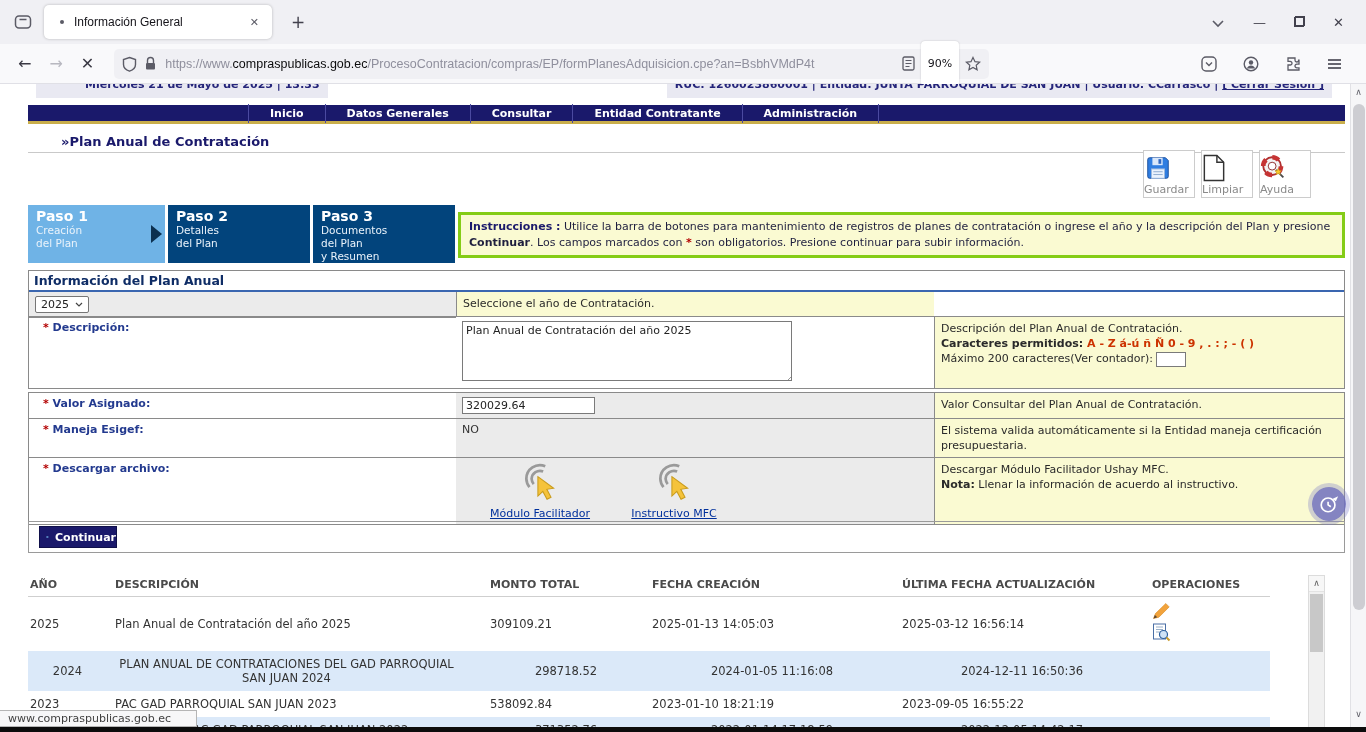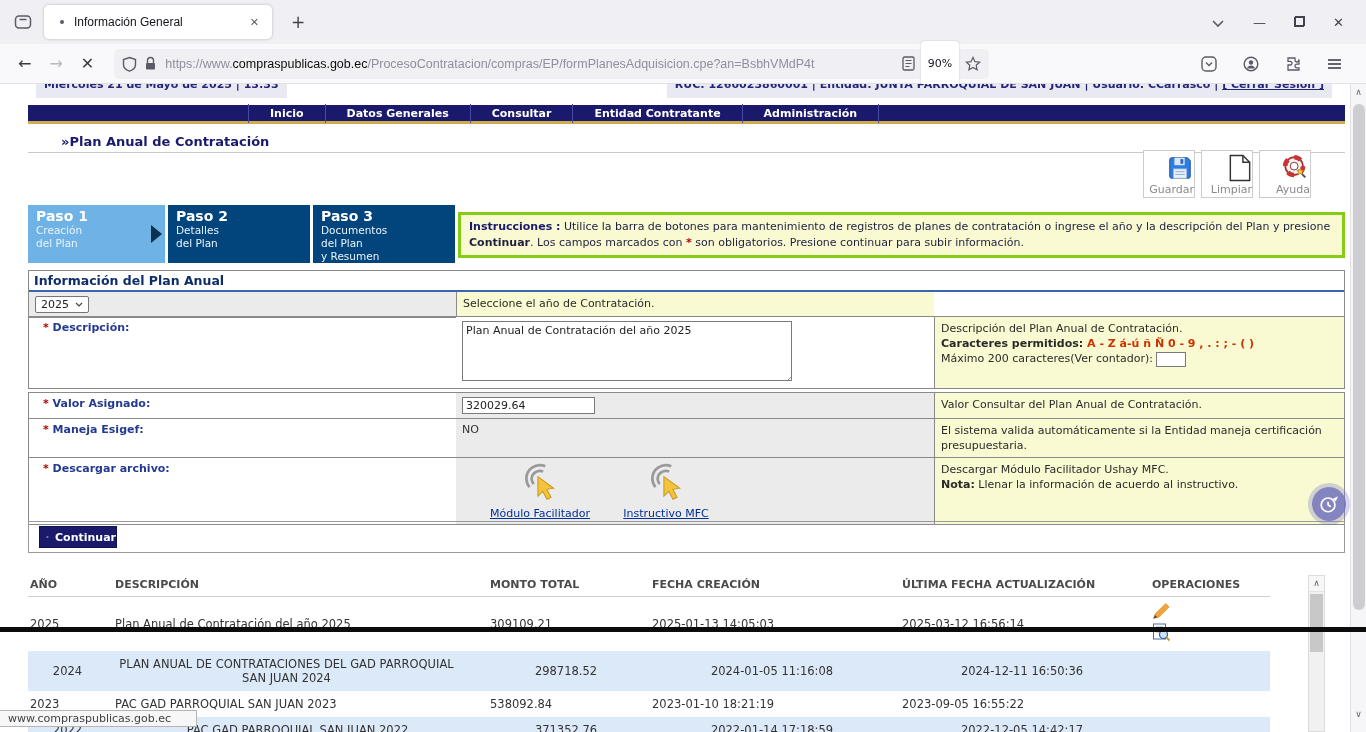--- a/index.html
+++ b/index.html
@@ -5,7 +5,7 @@
   * { margin:0; padding:0; box-sizing:border-box; }
   html,body { width:1366px; height:732px; overflow:hidden; }
   body { font-family:"DejaVu Sans","Liberation Sans",sans-serif; background:#fff; }
-  .screen { position:relative; width:1366px; height:632px; background:#14b8a6; }
+  .screen { position:relative; width:1366px; height:732px; background:#14b8a6; }
 
   
   .tabbar { position:absolute; top:0; left:0; width:1366px; height:44px; background:#f0f0f4; display:flex; align-items:center; }

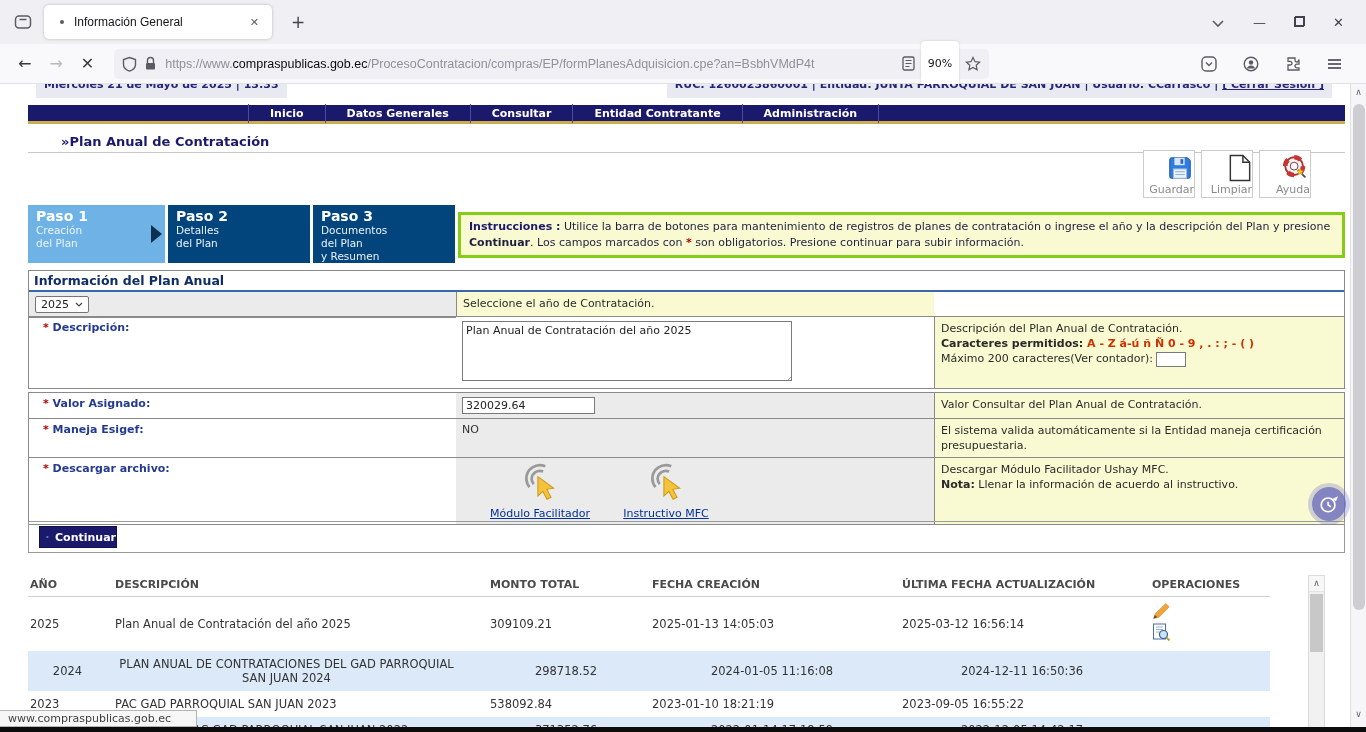--- a/index.html
+++ b/index.html
@@ -36,7 +36,7 @@
 
   .chip { position:absolute; top:0; height:14px; overflow:hidden; background:#e9e9f2; color:#25257a; font-weight:bold; font-size:11px; }
   .chip .chip-in { margin-top:-6px; white-space:nowrap; padding:0 8px; }
-  .chip-date { left:36px; }
+  .chip-date { left:36px;padding-left:41px; }
   .chip-session { right:18px; }
   .logout { text-decoration:underline; }
 

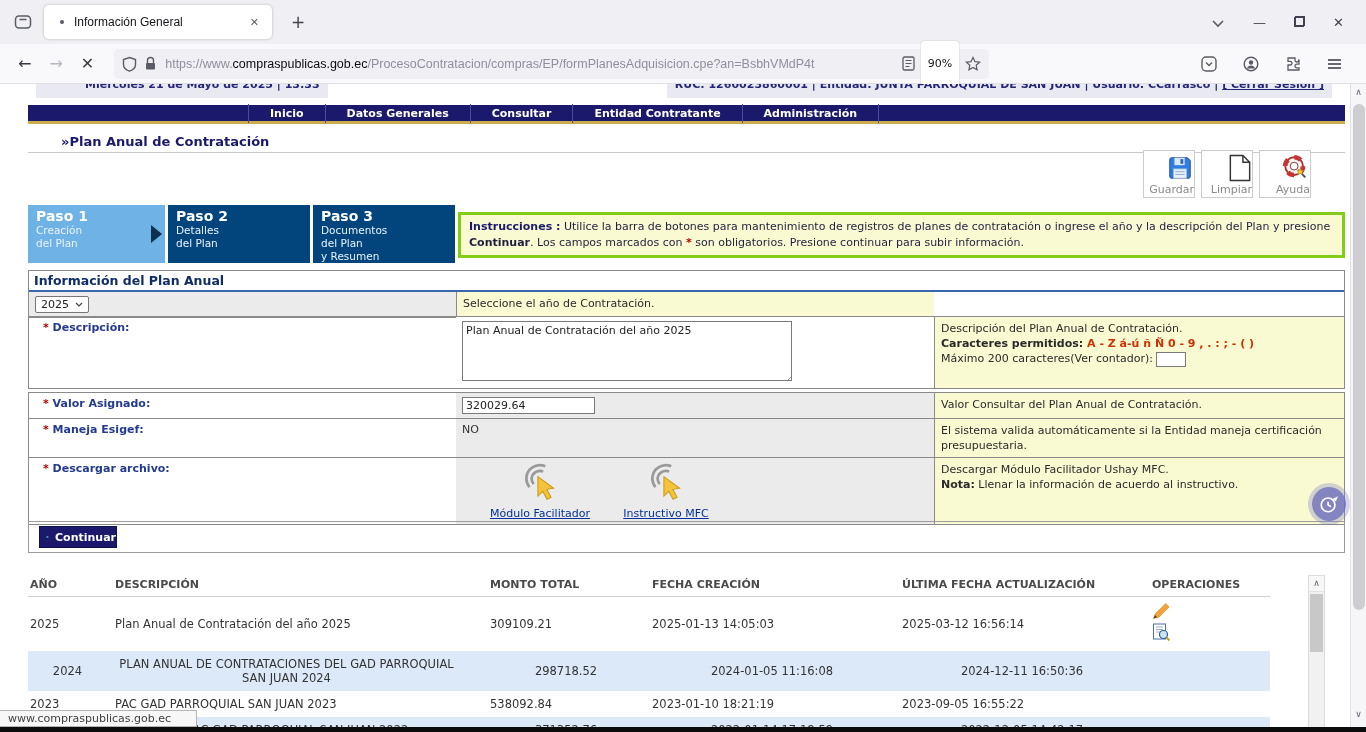--- a/index.html
+++ b/index.html
@@ -48,7 +48,7 @@
   .title-rule { position:absolute; top:68px; left:28px; width:1317px; border-bottom:1px solid #c9c9c9; }
 
   .actionbar { position:absolute; top:66px; left:1143px; display:flex; gap:6px; }
-  .abtn { width:52px; height:48px; border:1px solid #ccc; background:#fff; display:flex; flex-direction:column; align-items:flex-end; justify-content:flex-start; padding-top:3px; }
+  .abtn { width:52px; height:48px; border:1px solid #ccc; background:#fff; display:flex; flex-direction:column; align-items:flex-start; justify-content:flex-start; padding-top:3px; }
   .abtn .albl { font-size:11px; color:#8a8a8a; margin-top:1px; }
 
   .steps-row { position:absolute; top:121px; left:28px; display:flex; }

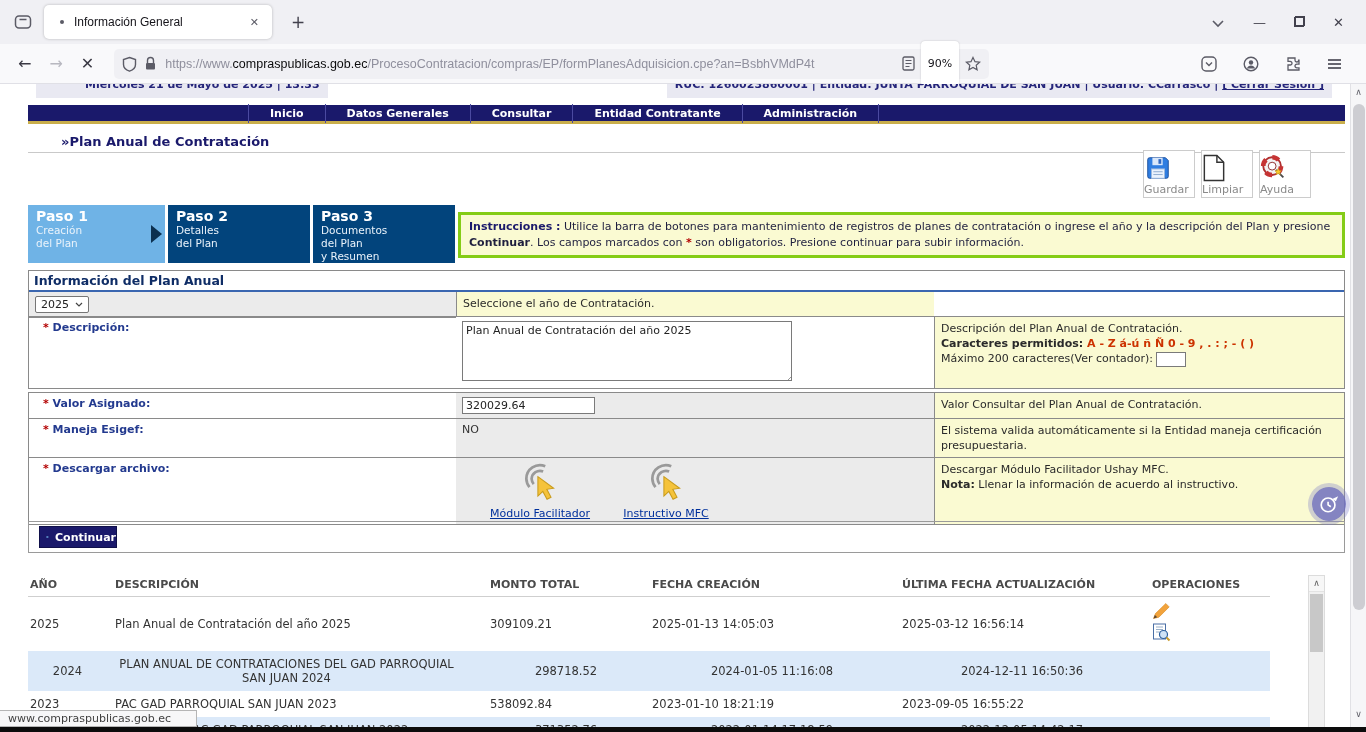--- a/index.html
+++ b/index.html
@@ -78,7 +78,7 @@
   .txt-input { width:133px; height:17px; border:1px solid #7a7a7a; font-size:11px; font-family:"DejaVu Sans",sans-serif; padding:0 3px; color:#222; }
   .ftextarea { width:330px; height:60px; border:1px solid #7a7a7a; font-size:11px; font-family:"DejaVu Sans",sans-serif; padding:2px 3px; resize:none; color:#222; background:
       linear-gradient(135deg, transparent 0 86%, #999 86% 88%, transparent 88% 92%, #999 92% 94%, transparent 94% 97%, #999 97% 99%, transparent 99%) bottom right/11px 11px no-repeat, #fff; }
-  .dl-links { display:flex; gap:14px; padding-left:22px; }
+  .dl-links { display:flex; gap:22px; padding-left:22px; }
   .dl-item { width:112px; text-align:center; }
   .dl-item a { color:#00309c; font-size:11px; }
   .continue-box { position:absolute; top:437px; left:28px; width:1317px; height:32px; border:1px solid #9a9a9a; }

